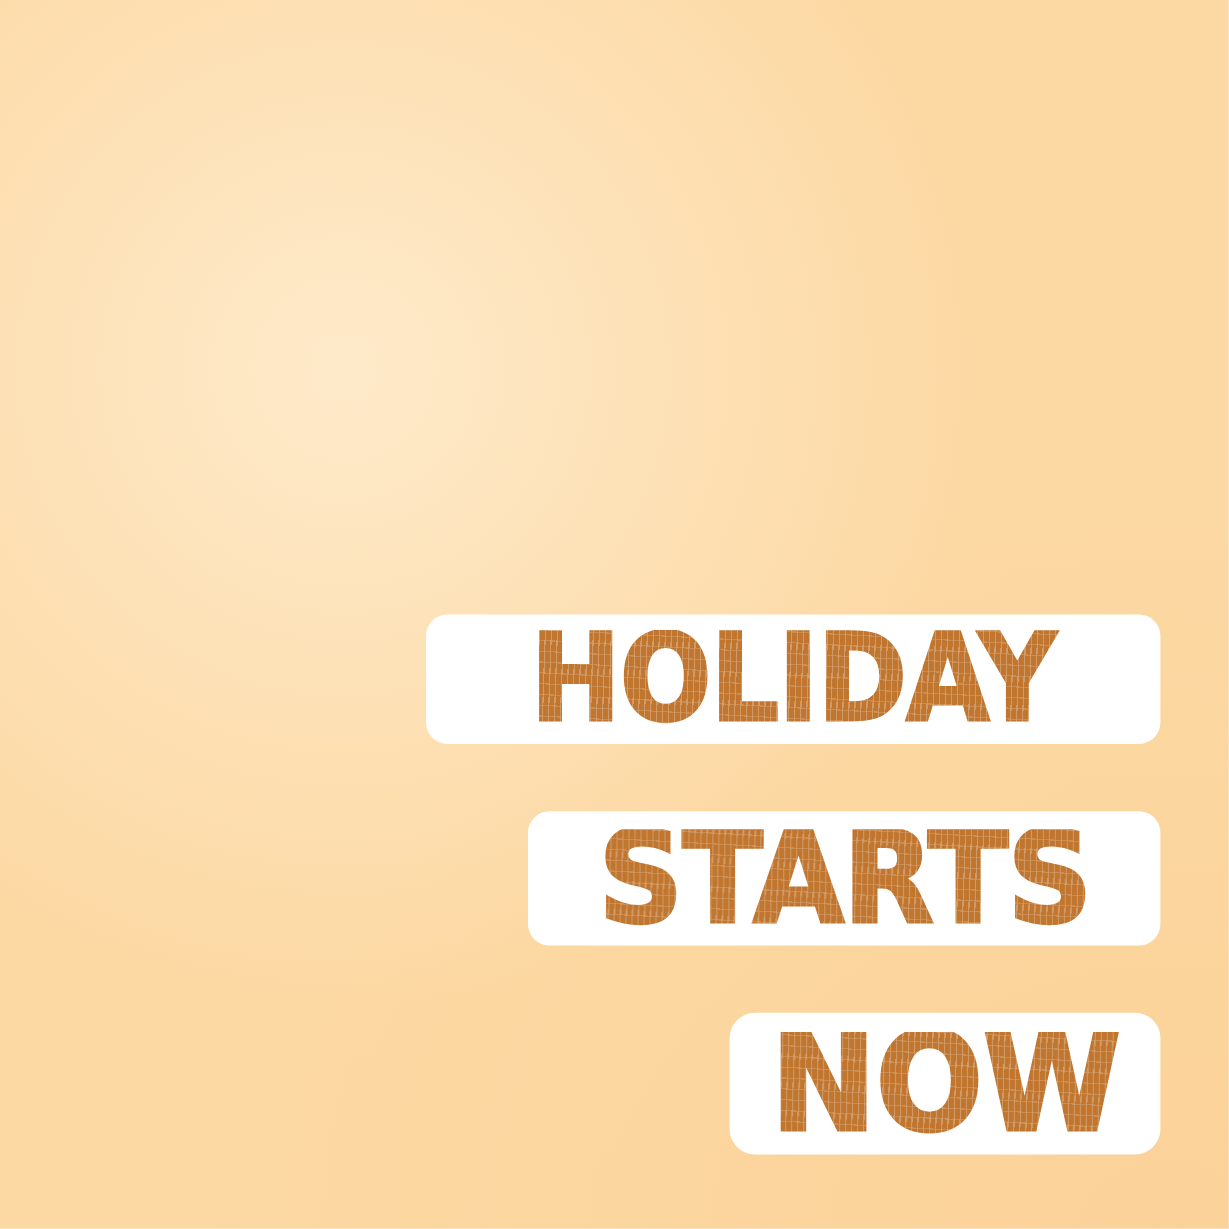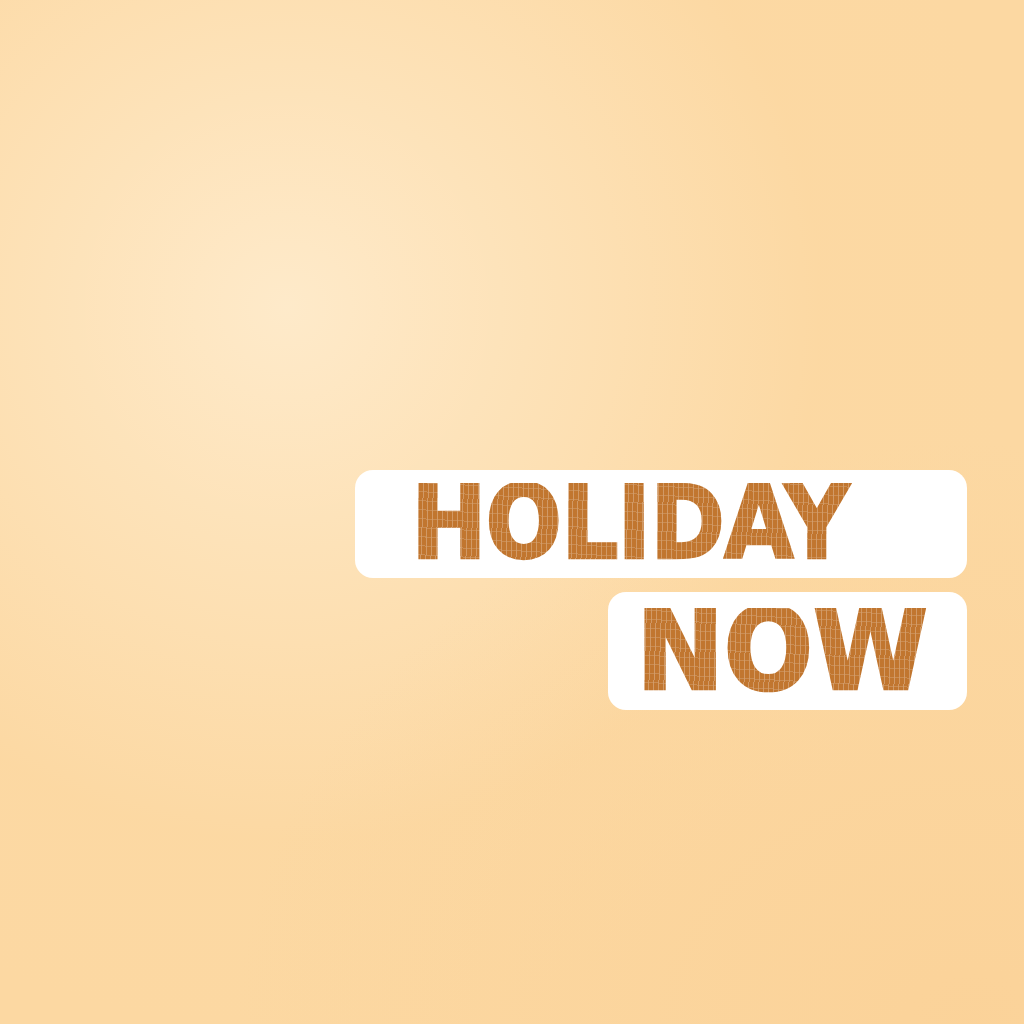--- a/index.html
+++ b/index.html
@@ -65,7 +65,9 @@
     box-sizing: border-box;
     display: flex;
     align-items: center;
+    justify-content: center;
     padding: 0 22px;
+    margin-top: 42px;
   }
 
   

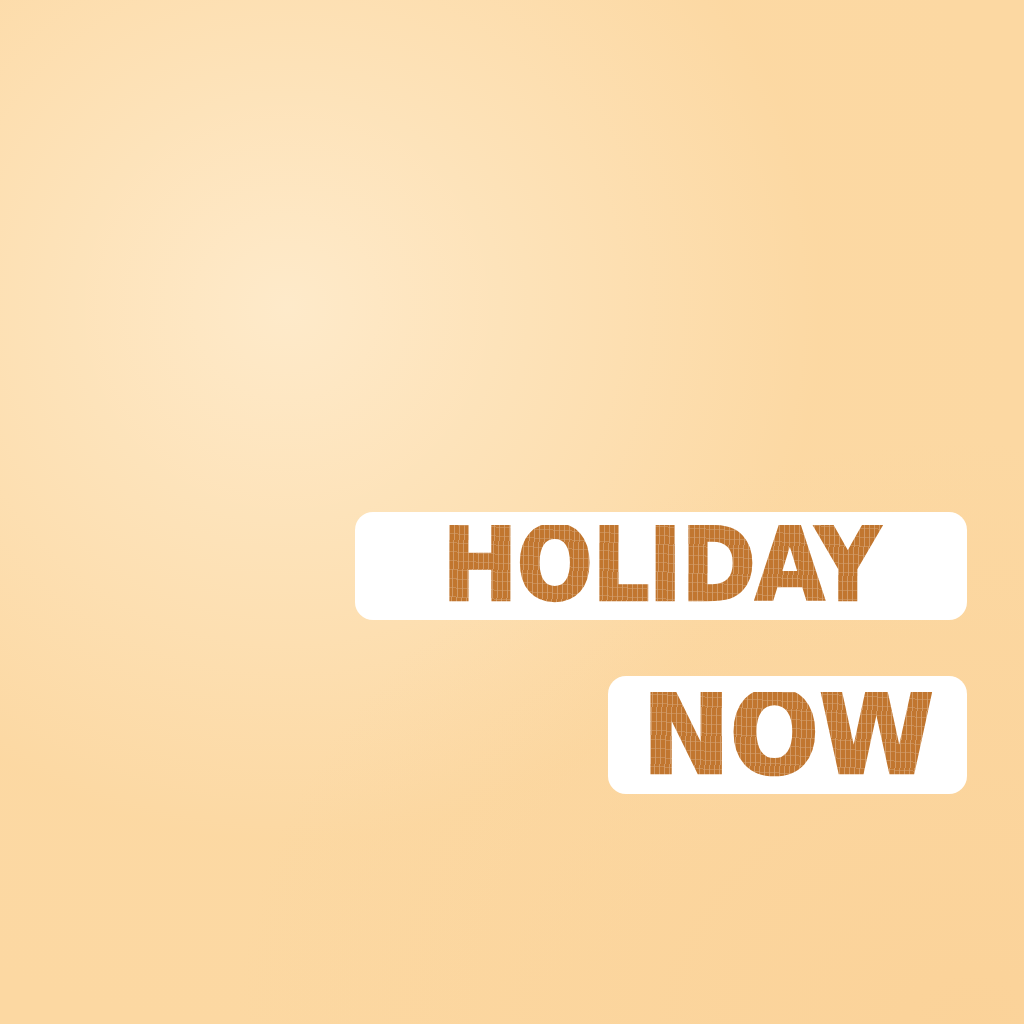--- a/index.html
+++ b/index.html
@@ -147,6 +147,12 @@
     </div>
 
 
+    <div class="headline-plate plate-3">
+      <span class="headline-inner">
+        <span class="headline-text">STARTS</span>
+        <span class="texture-mask"></span>
+      </span>
+    </div>
 
     <div class="headline-plate plate-4">
       <span class="headline-inner">

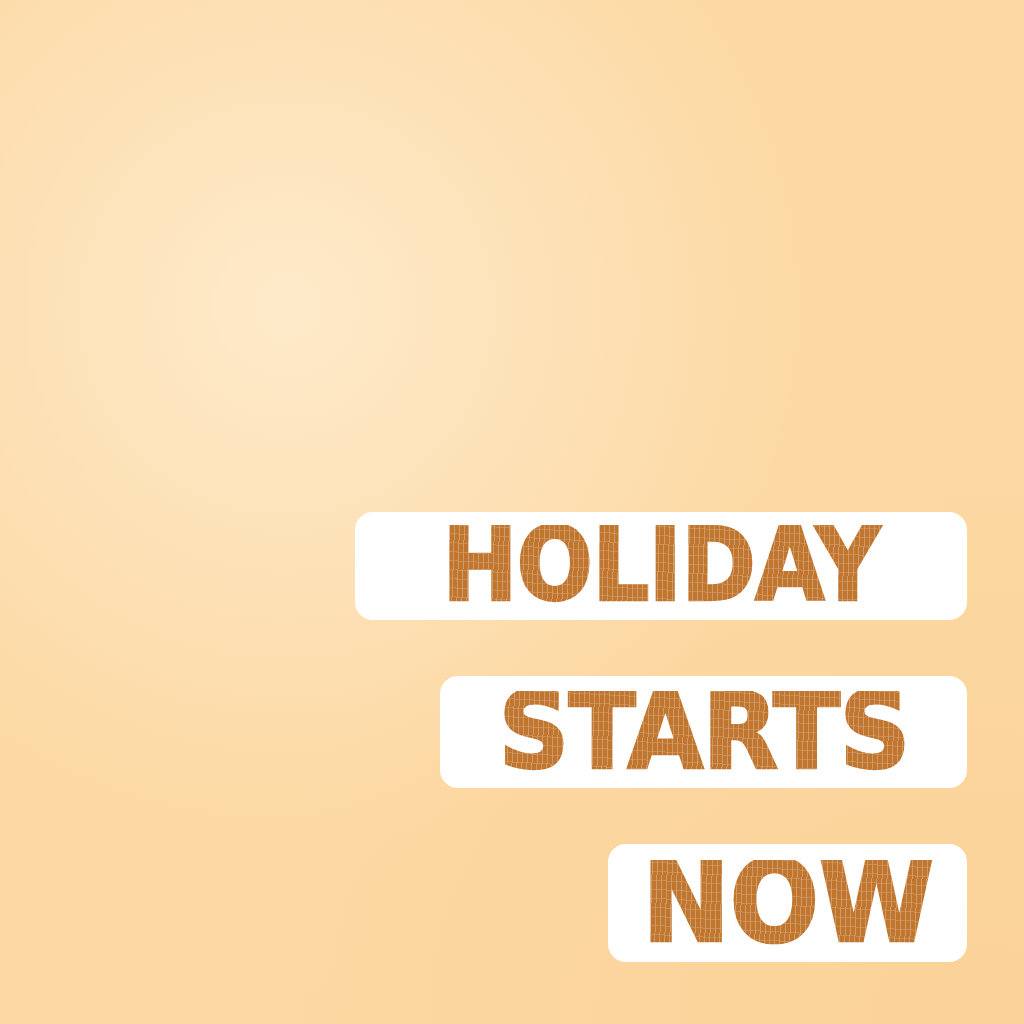--- a/index.html
+++ b/index.html
@@ -74,7 +74,7 @@
   .plate-1 { width: 612px; }
   .plate-2 { width: 557px; }
   .plate-3 { width: 527px; height: 112px; }
-  .plate-4 { width: 359px; height: 118px; }
+  .plate-4 { width: 359px; height: 118px; border-radius: 21px; }
 
   .headline-text {
     display: block;

